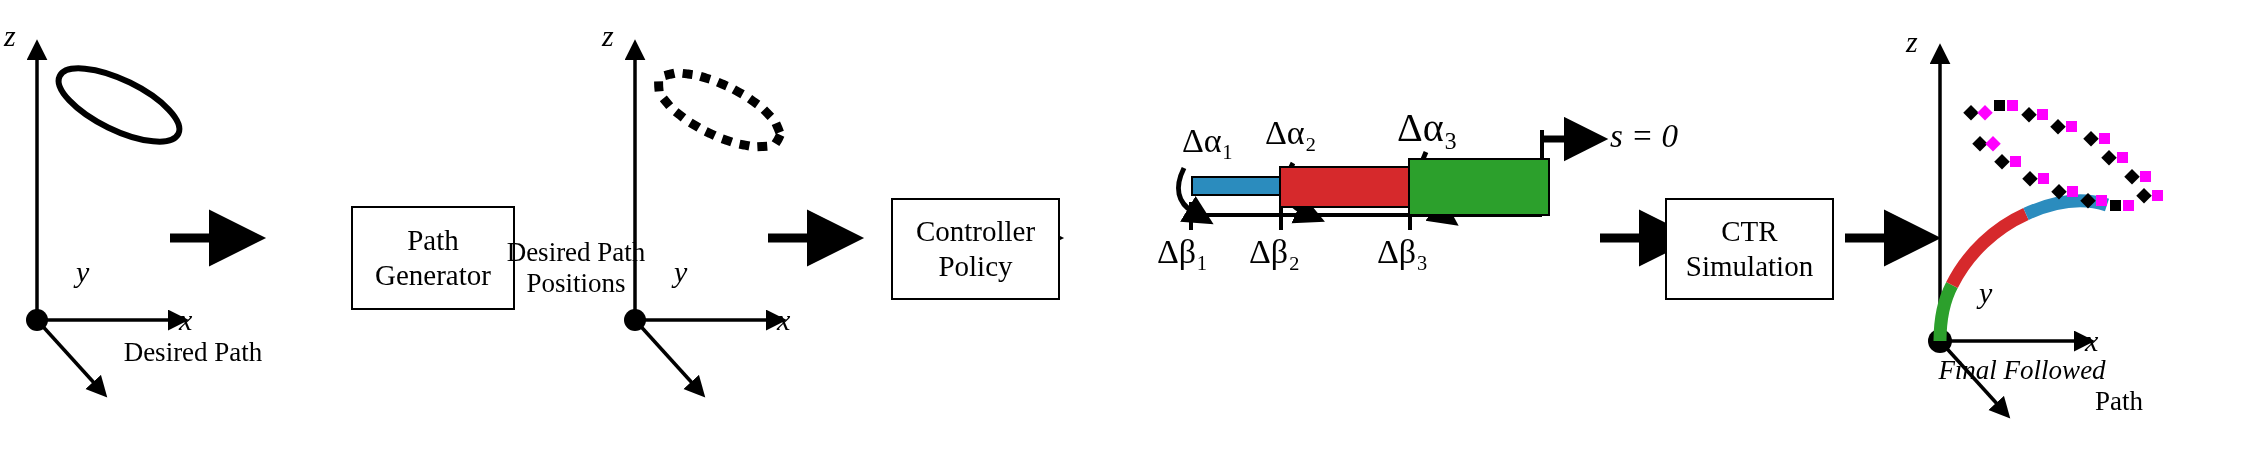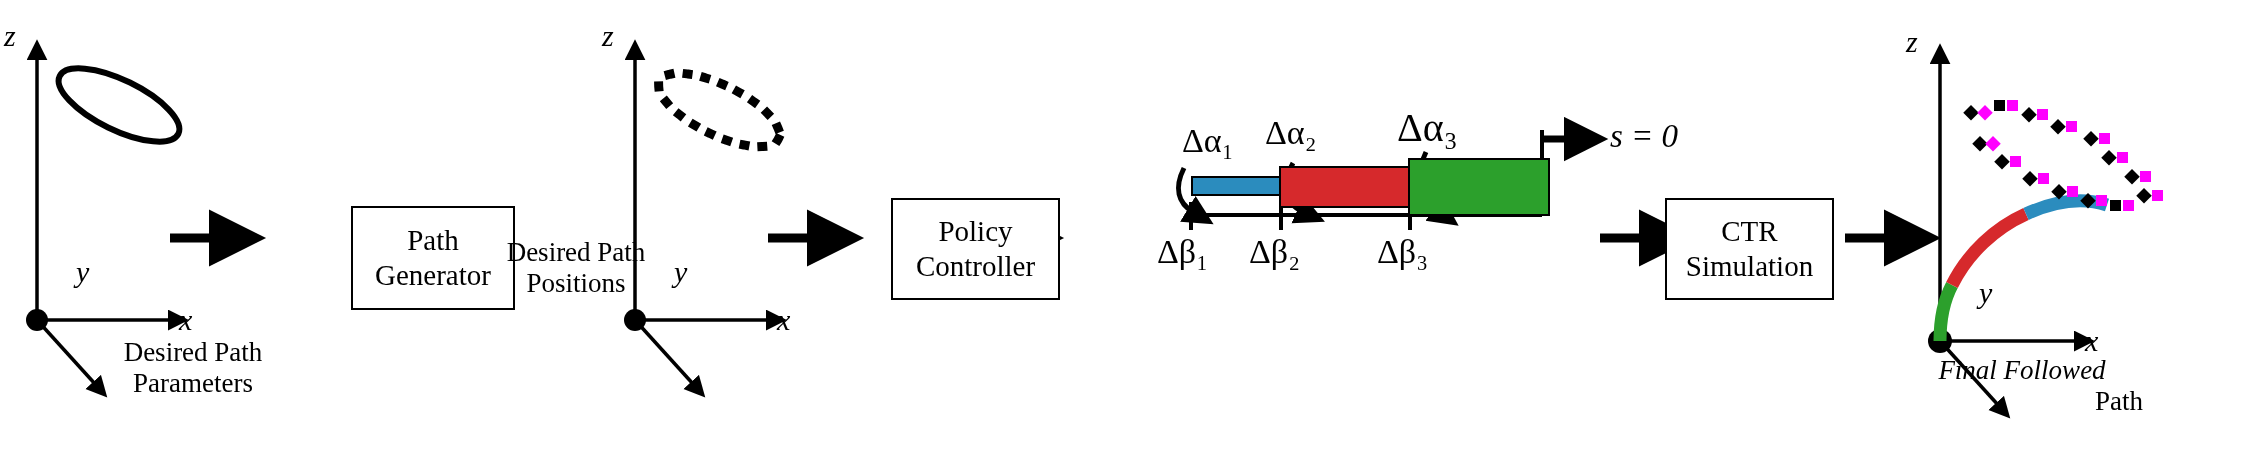--- a/index.html
+++ b/index.html
@@ -181,8 +181,8 @@
 
   <div class="pbox" style="left:891px;top:198px;width:165px;height:98px;">
     <div class="boxtxt">
+      <div>Controller</div>
       <div>Policy</div>
-      <div>Controller</div>
     </div>
   </div>
 

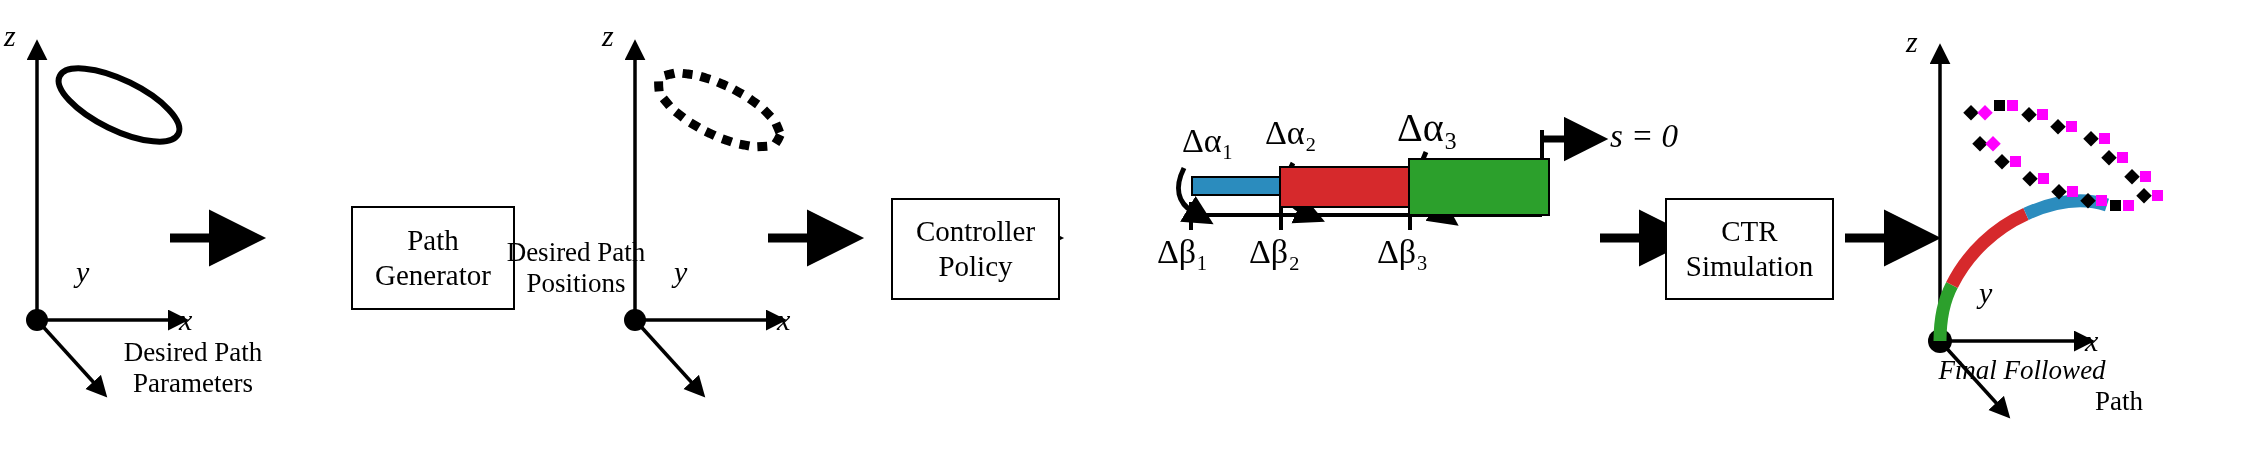--- a/index.html
+++ b/index.html
@@ -164,7 +164,6 @@
   <div class="lbl axis-lbl" style="left:179px;top:302px;">x</div>
   <div class="lbl axis-lbl" style="left:76px;top:254px;">y</div>
   <div class="lbl cap" style="left:82px;top:337px;width:222px;">Desired Path</div>
-  <div class="lbl cap" style="left:82px;top:368px;width:222px;">Parameters</div>
 
   <div class="pbox" style="left:351px;top:206px;width:160px;height:100px;">
     <div class="boxtxt">

